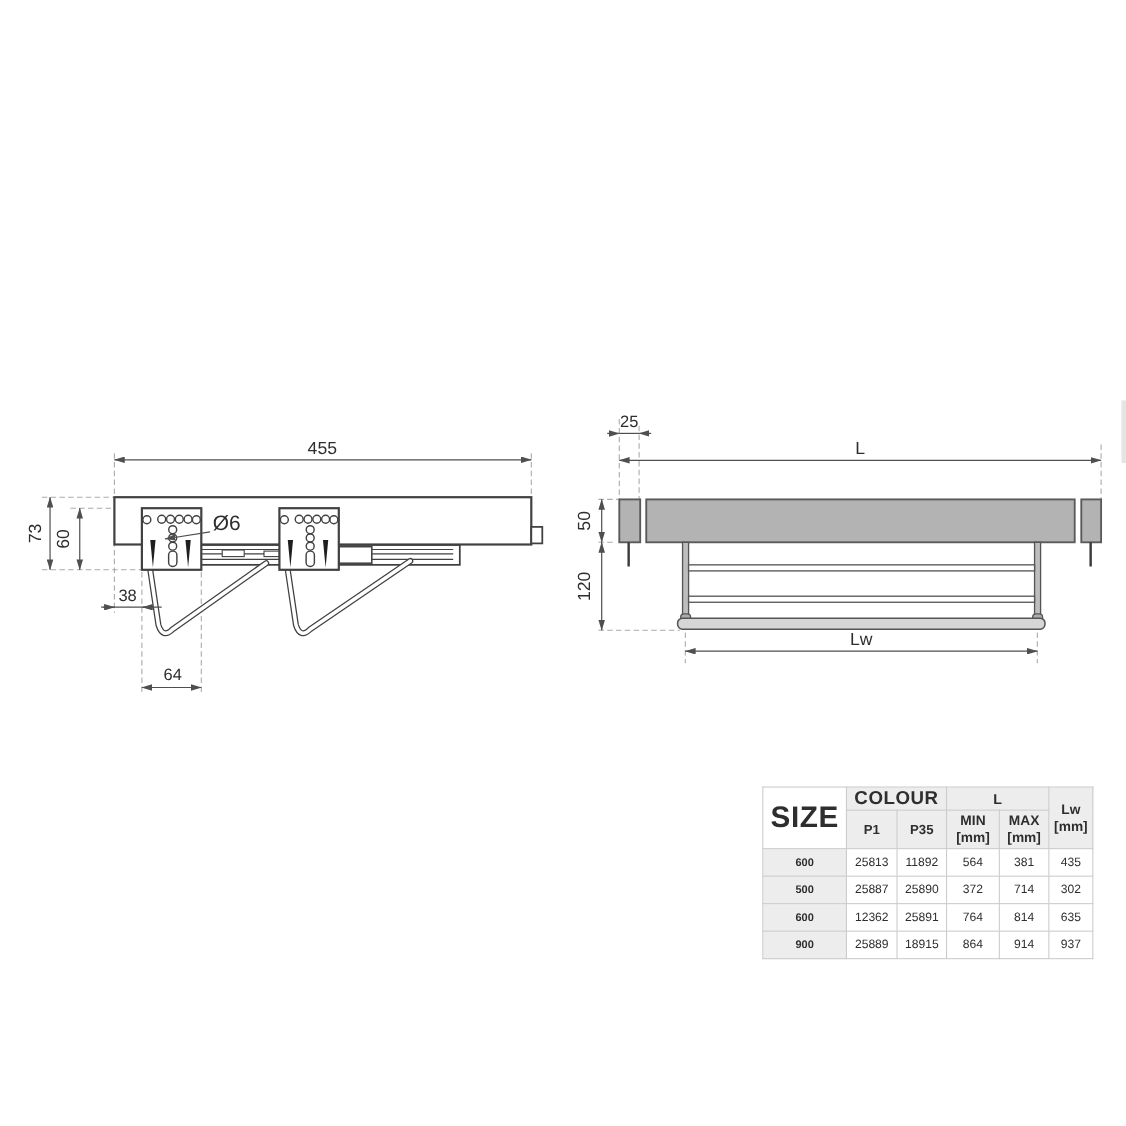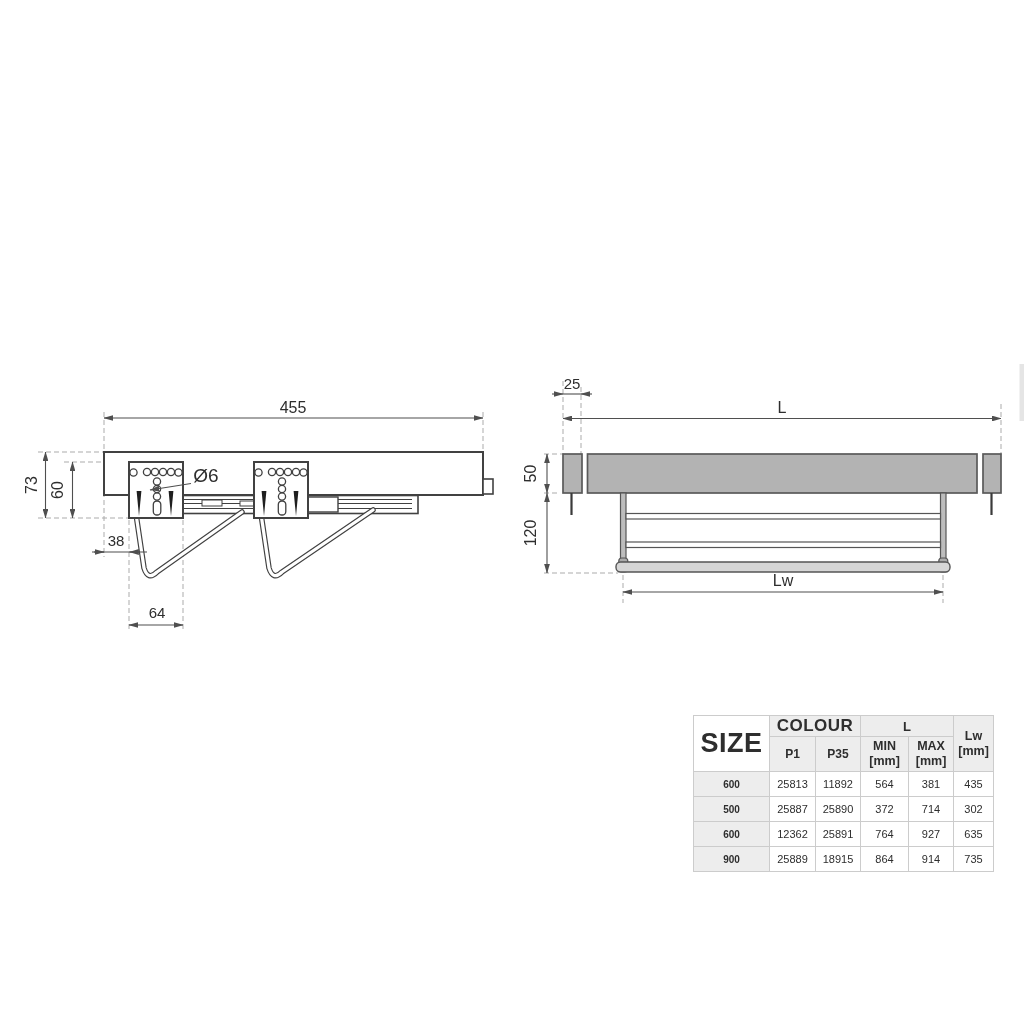--- a/index.html
+++ b/index.html
@@ -233,7 +233,7 @@
         <td class="val">12362</td>
         <td class="val">25891</td>
         <td class="val">764</td>
-        <td class="val">927</td>
+        <td class="val">814</td>
         <td class="val">635</td>
       </tr>
       <tr class="dr">

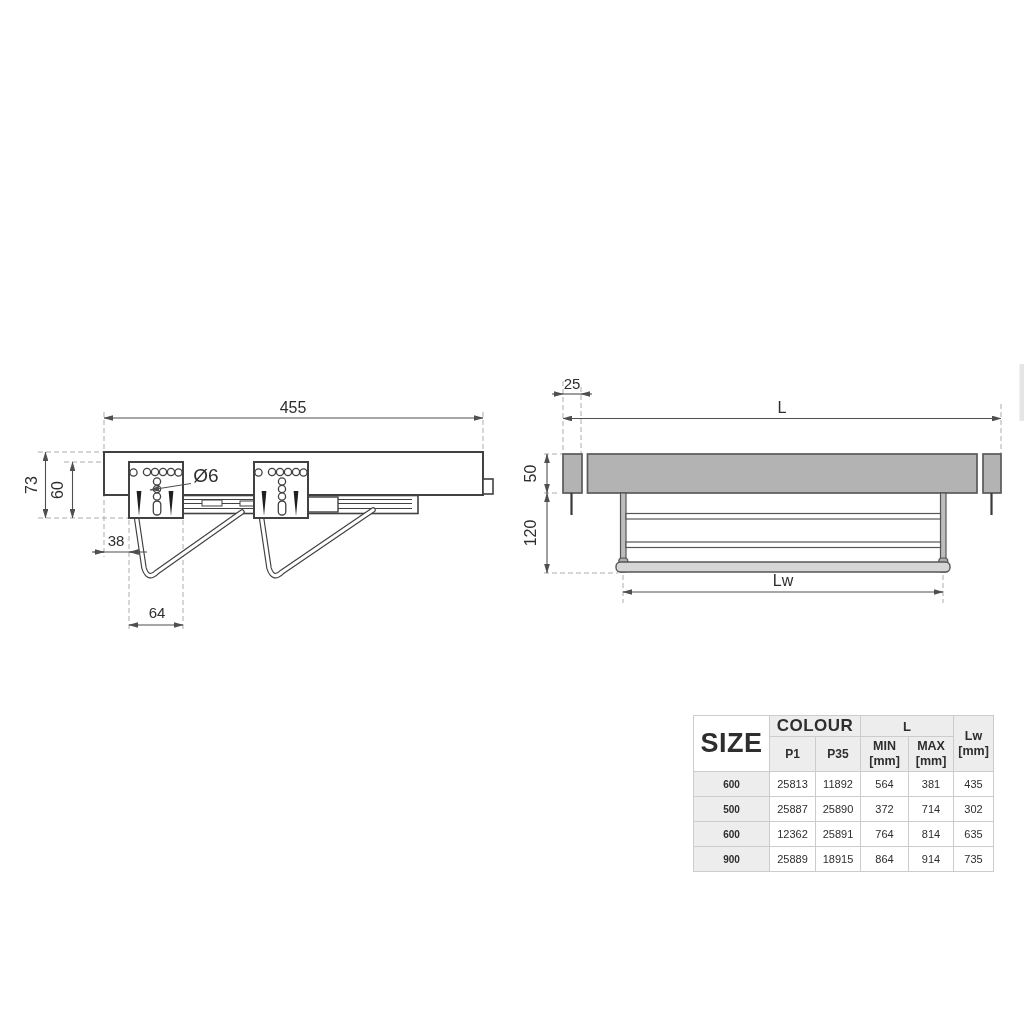--- a/index.html
+++ b/index.html
@@ -242,7 +242,7 @@
         <td class="val">18915</td>
         <td class="val">864</td>
         <td class="val">914</td>
-        <td class="val">735</td>
+        <td class="val">937</td>
       </tr>
     </tbody>
   </table>

